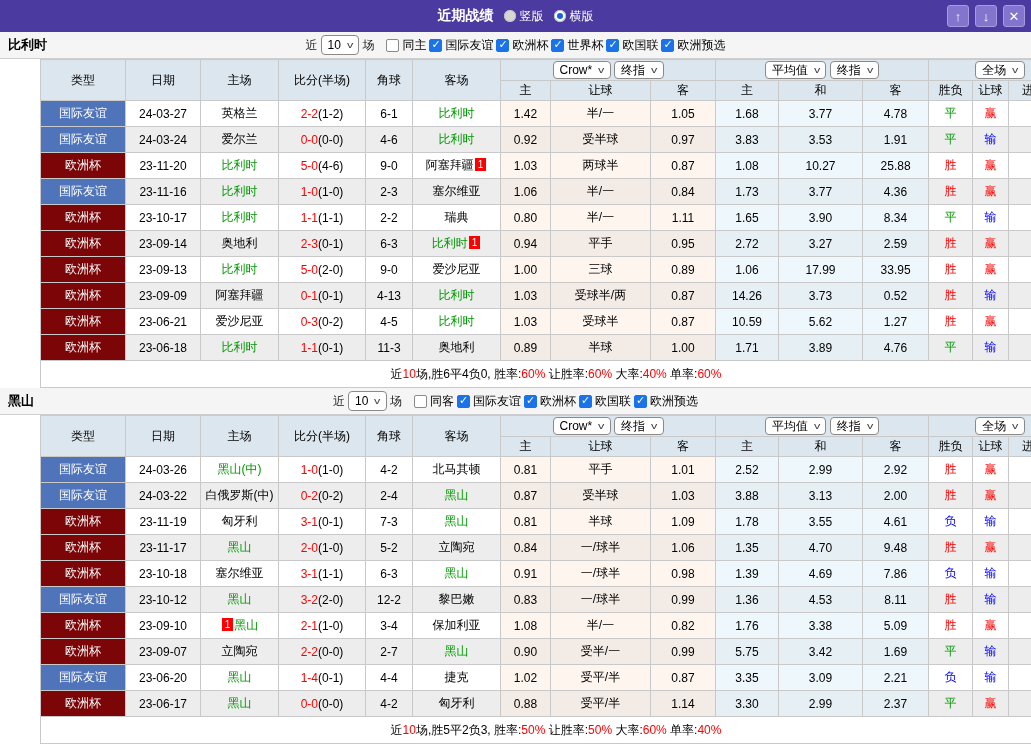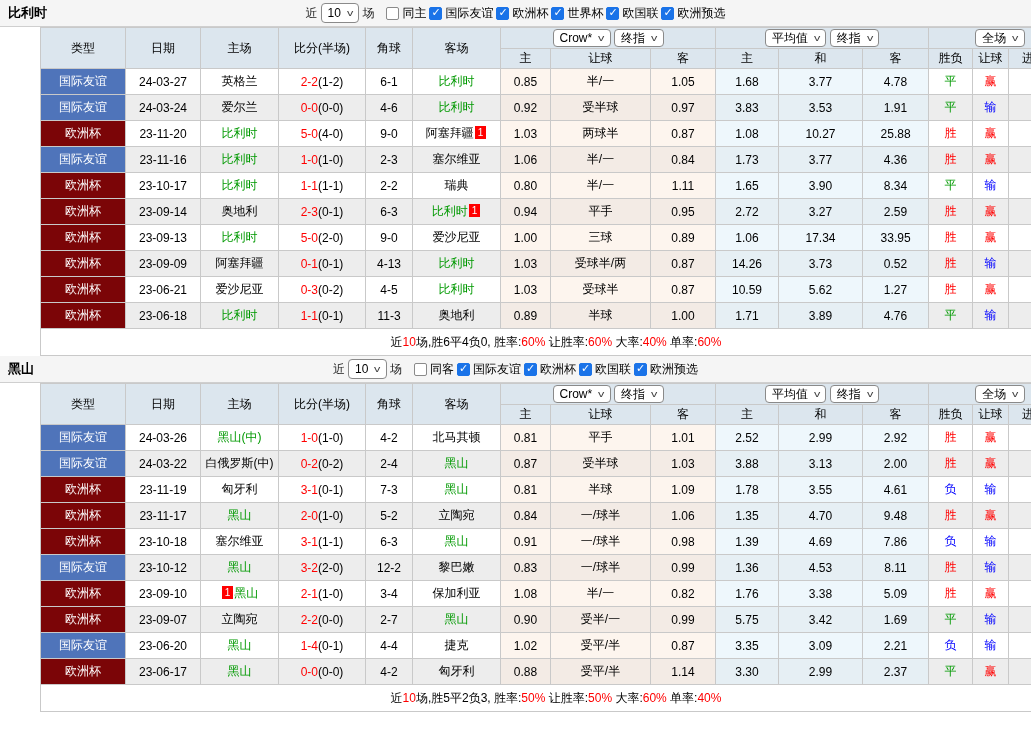--- a/index.html
+++ b/index.html
@@ -91,6 +91,30 @@
 <body>
 
 <div class="window">
+  <div class="titlebar">
+    <div class="tb-center">
+      <span class="tb-title">近期战绩</span>
+      <label class="radio">
+        <span class="radio-dot"></span>
+        <span>竖版</span>
+      </label>
+      <label class="radio">
+        <span class="radio-dot checked"></span>
+        <span>横版</span>
+      </label>
+    </div>
+    <div class="tb-buttons">
+      <button class="tb-btn">
+          <span>↑</span>
+        </button>
+      <button class="tb-btn">
+          <span>↓</span>
+        </button>
+      <button class="tb-btn">
+          <span>✕</span>
+        </button>
+    </div>
+  </div>
   <div id="sections">
       <div class="filter-row">
         <span class="team-name">比利时</span>

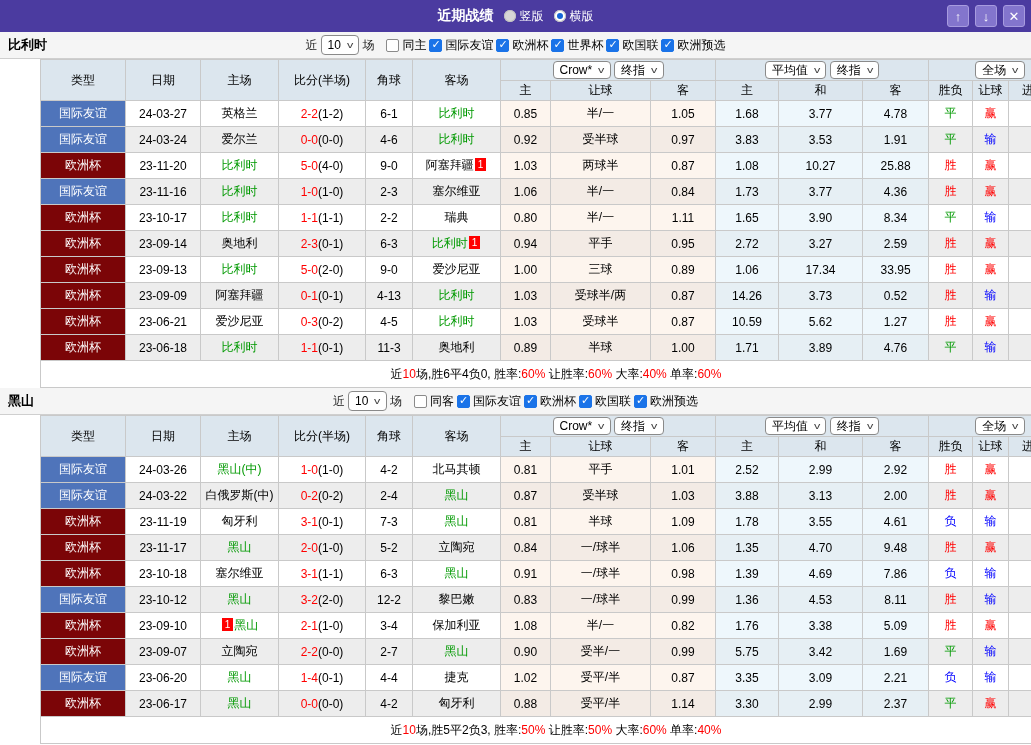--- a/index.html
+++ b/index.html
@@ -205,7 +205,7 @@
             <td><span class="score">2-2</span><span>(1-2)</span></td>
             <td>6-1</td>
             <td><span class="green">比利时</span></td>
-            <td class="hc">0.85</td>
+            <td class="hc">1.42</td>
             <td class="hc">半/一</td>
             <td class="hc">1.05</td>
             <td class="av">1.68</td>

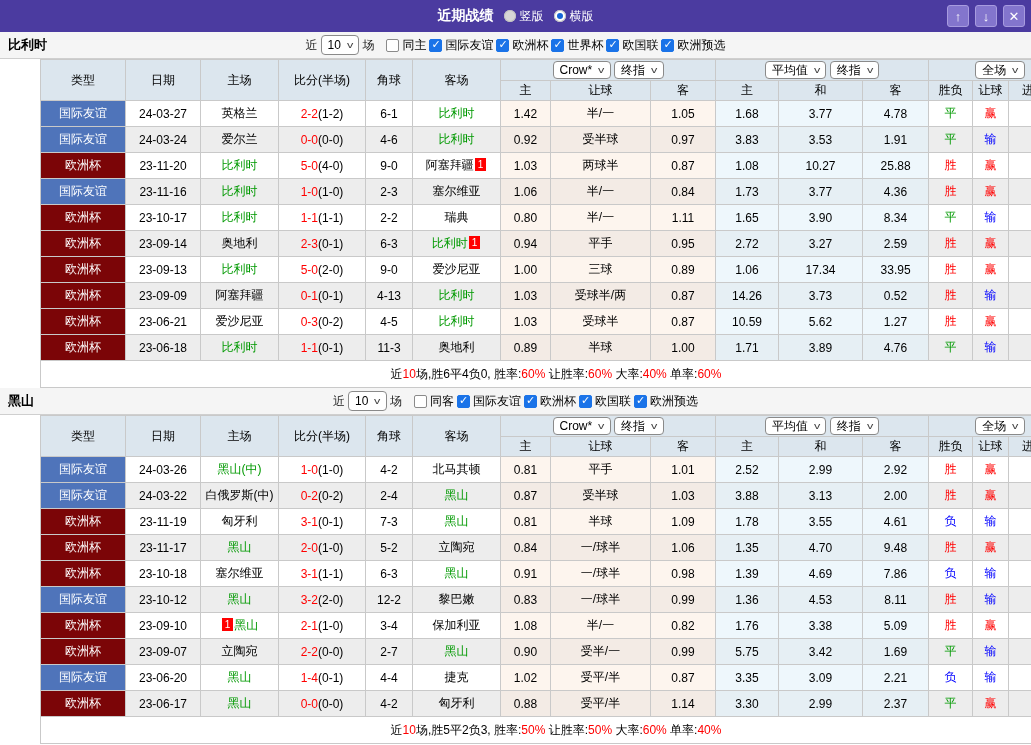--- a/index.html
+++ b/index.html
@@ -236,7 +236,7 @@
             <td class="type m">欧洲杯</td>
             <td>23-11-20</td>
             <td><span class="green">比利时</span></td>
-            <td><span class="score">5-0</span><span>(4-0)</span></td>
+            <td><span class="score">5-0</span><span>(4-6)</span></td>
             <td>9-0</td>
             <td><span>阿塞拜疆</span><span class="badge1">1</span></td>
             <td class="hc">1.03</td>

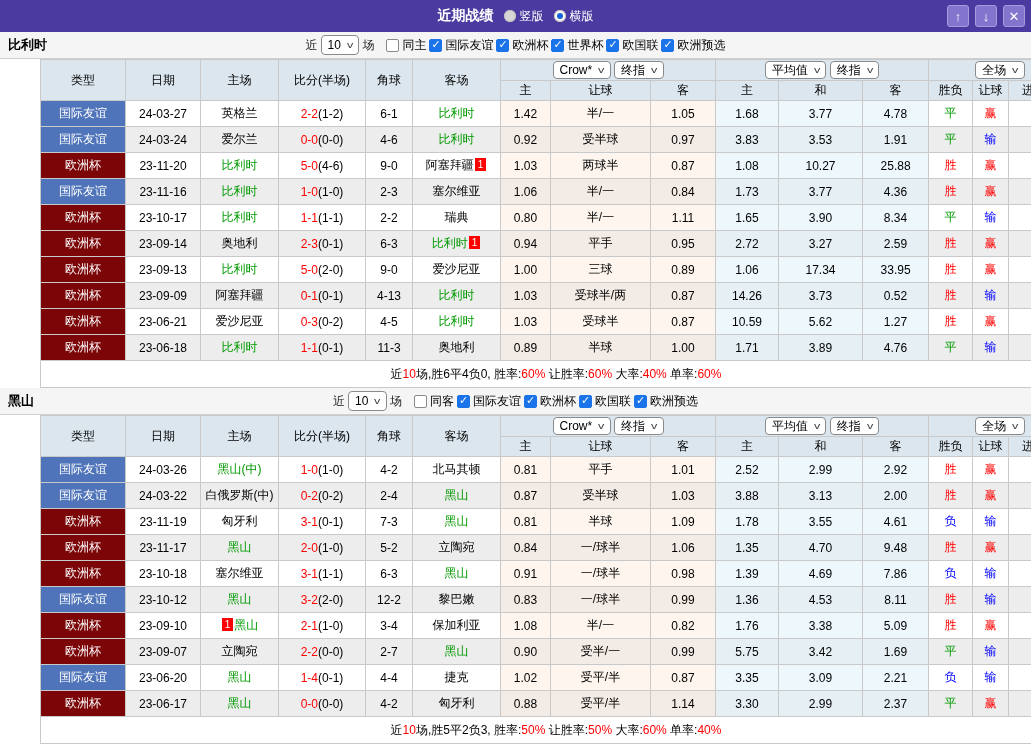--- a/index.html
+++ b/index.html
@@ -311,7 +311,7 @@
             <td class="hc">三球</td>
             <td class="hc">0.89</td>
             <td class="av">1.06</td>
-            <td class="av">17.34</td>
+            <td class="av">17.99</td>
             <td class="av">33.95</td>
             <td class="cr">胜</td>
             <td class="cr">赢</td>

